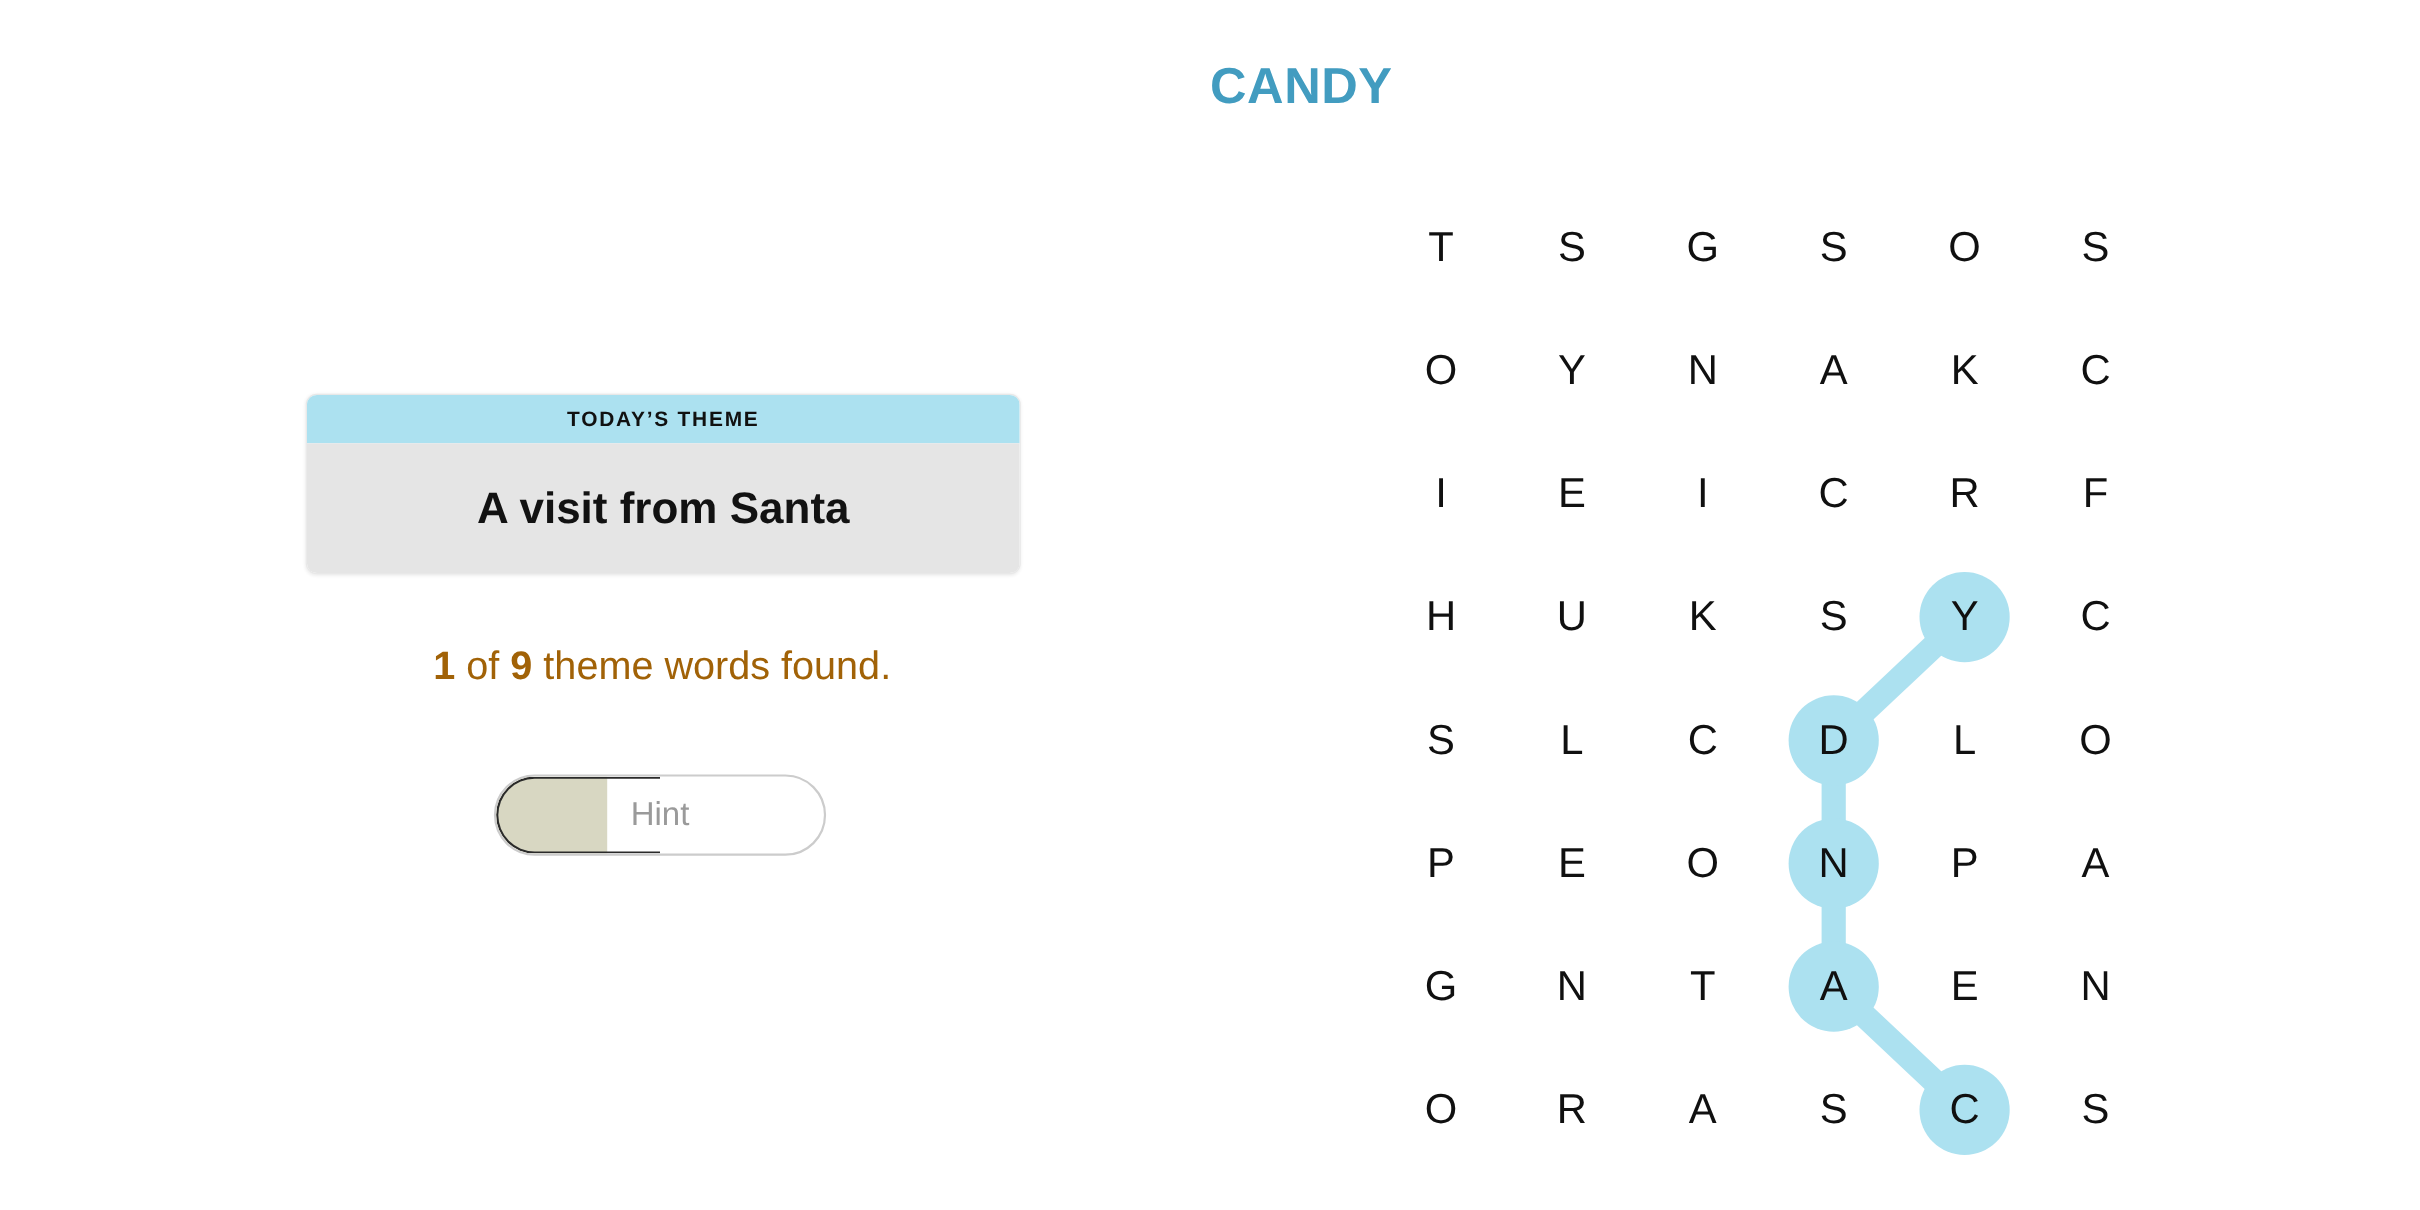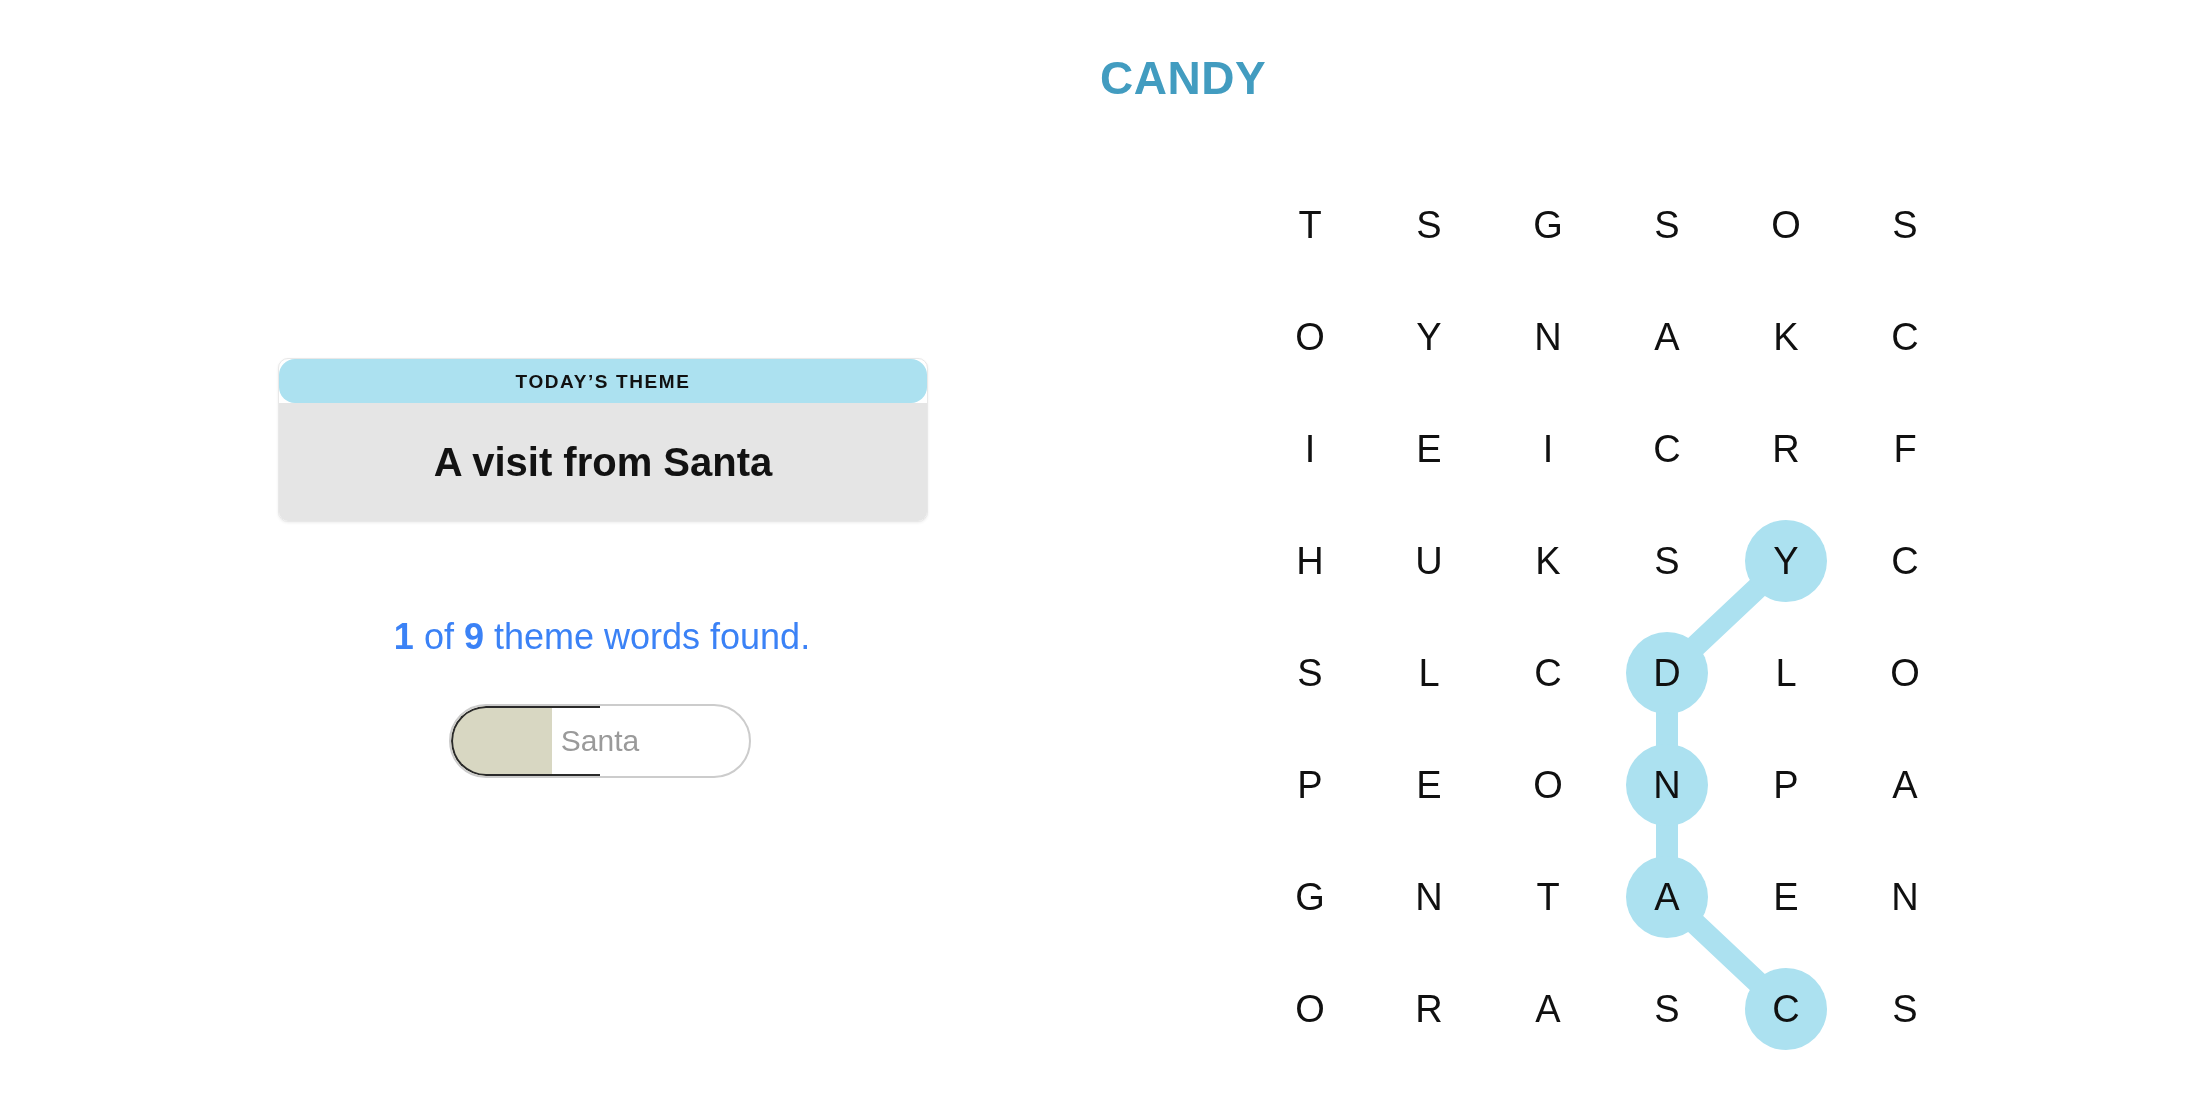--- a/index.html
+++ b/index.html
@@ -42,7 +42,6 @@
     display: flex;
     align-items: center;
     justify-content: center;
-    border-radius: 16px;
   }
   #theme-card-header-label {
     font-size: 19px;

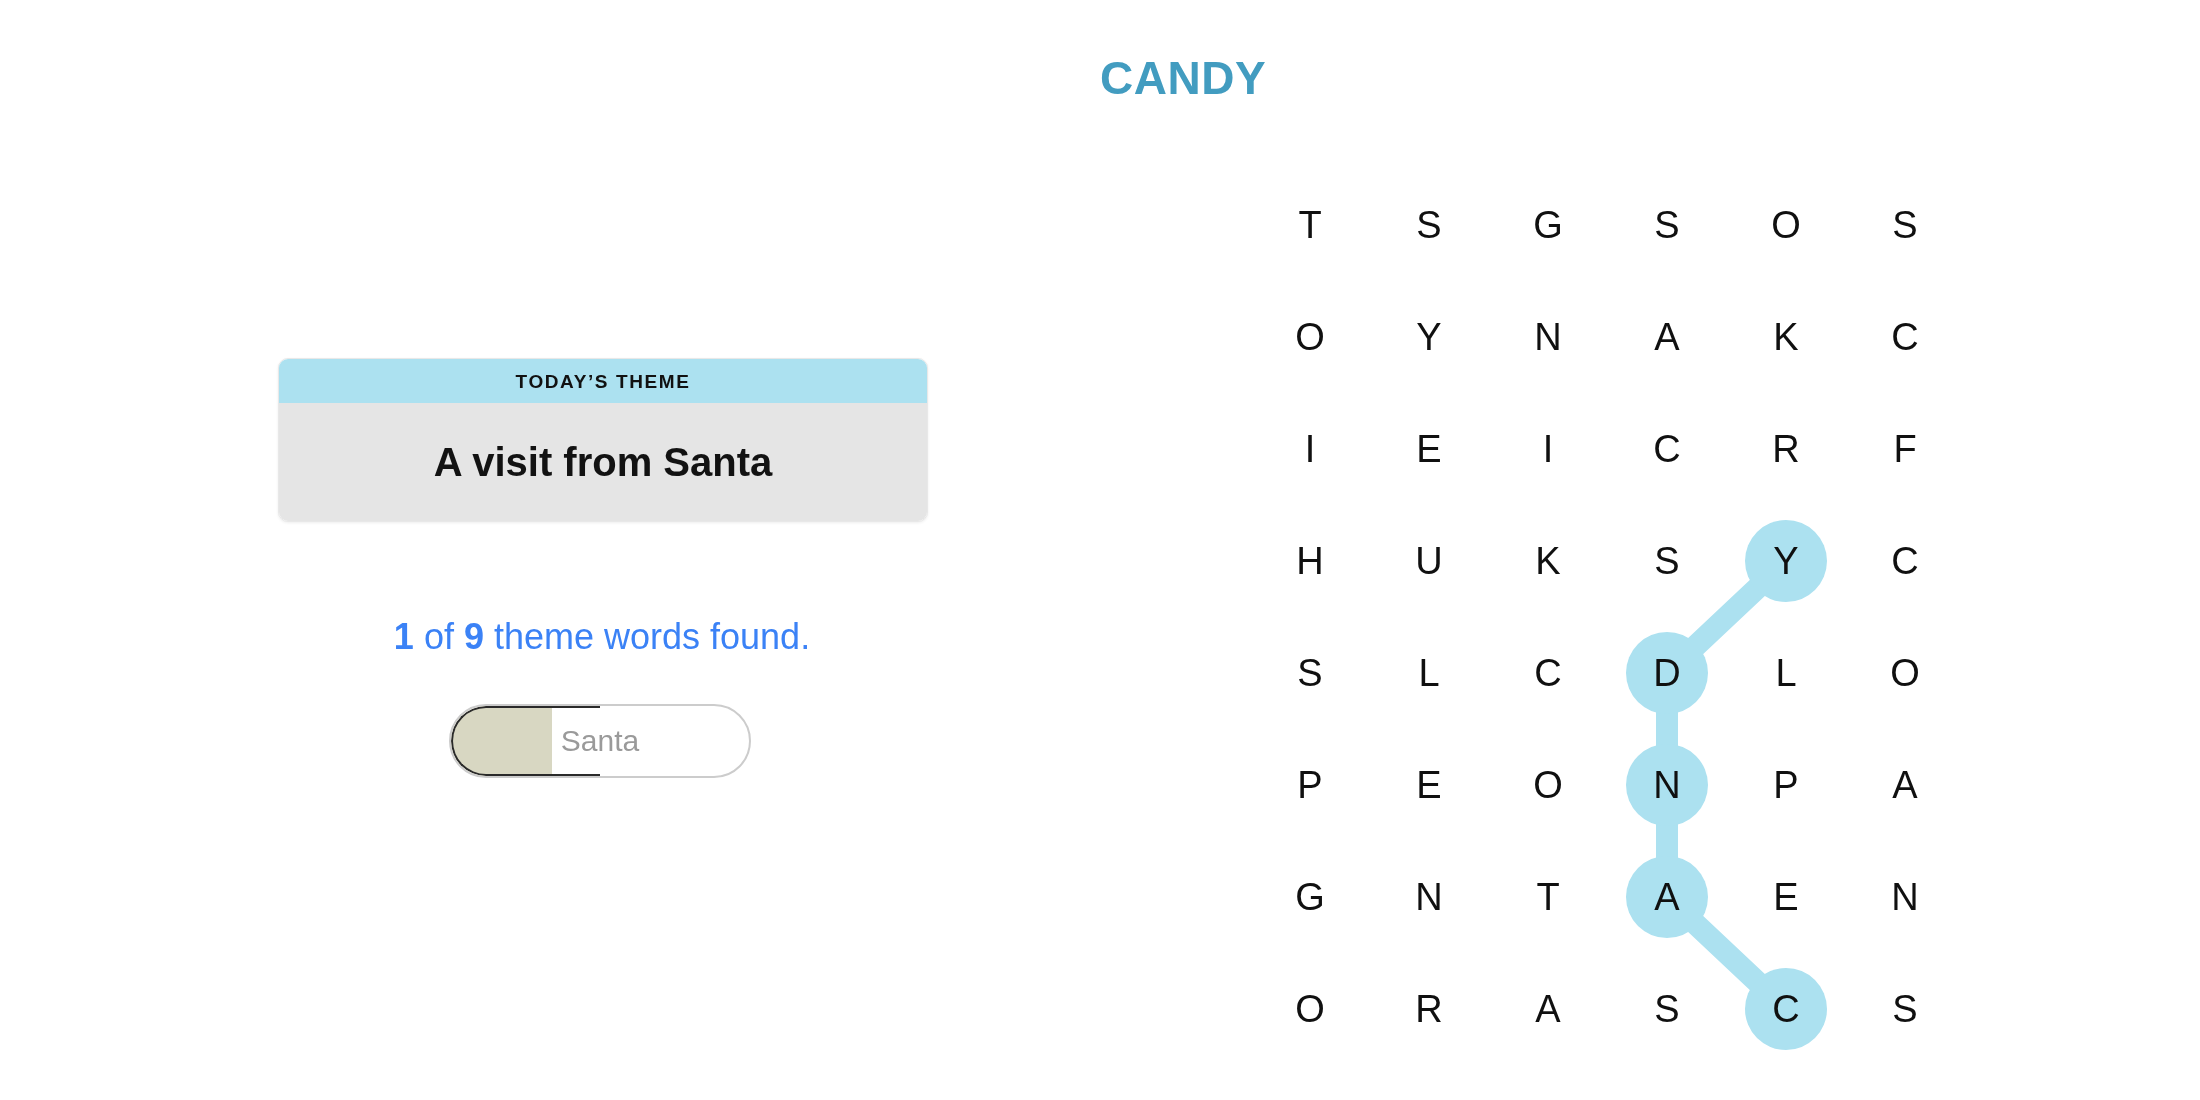--- a/index.html
+++ b/index.html
@@ -71,10 +71,9 @@
     width: 648px;
     text-align: center;
     font-size: 36px;
-    color: #3b82f6;
+    color: #a16207;
     line-height: 1.1;
     white-space: nowrap;
-    margin-top: 32px;
   }
   #progress-text .num {
     font-weight: bold;

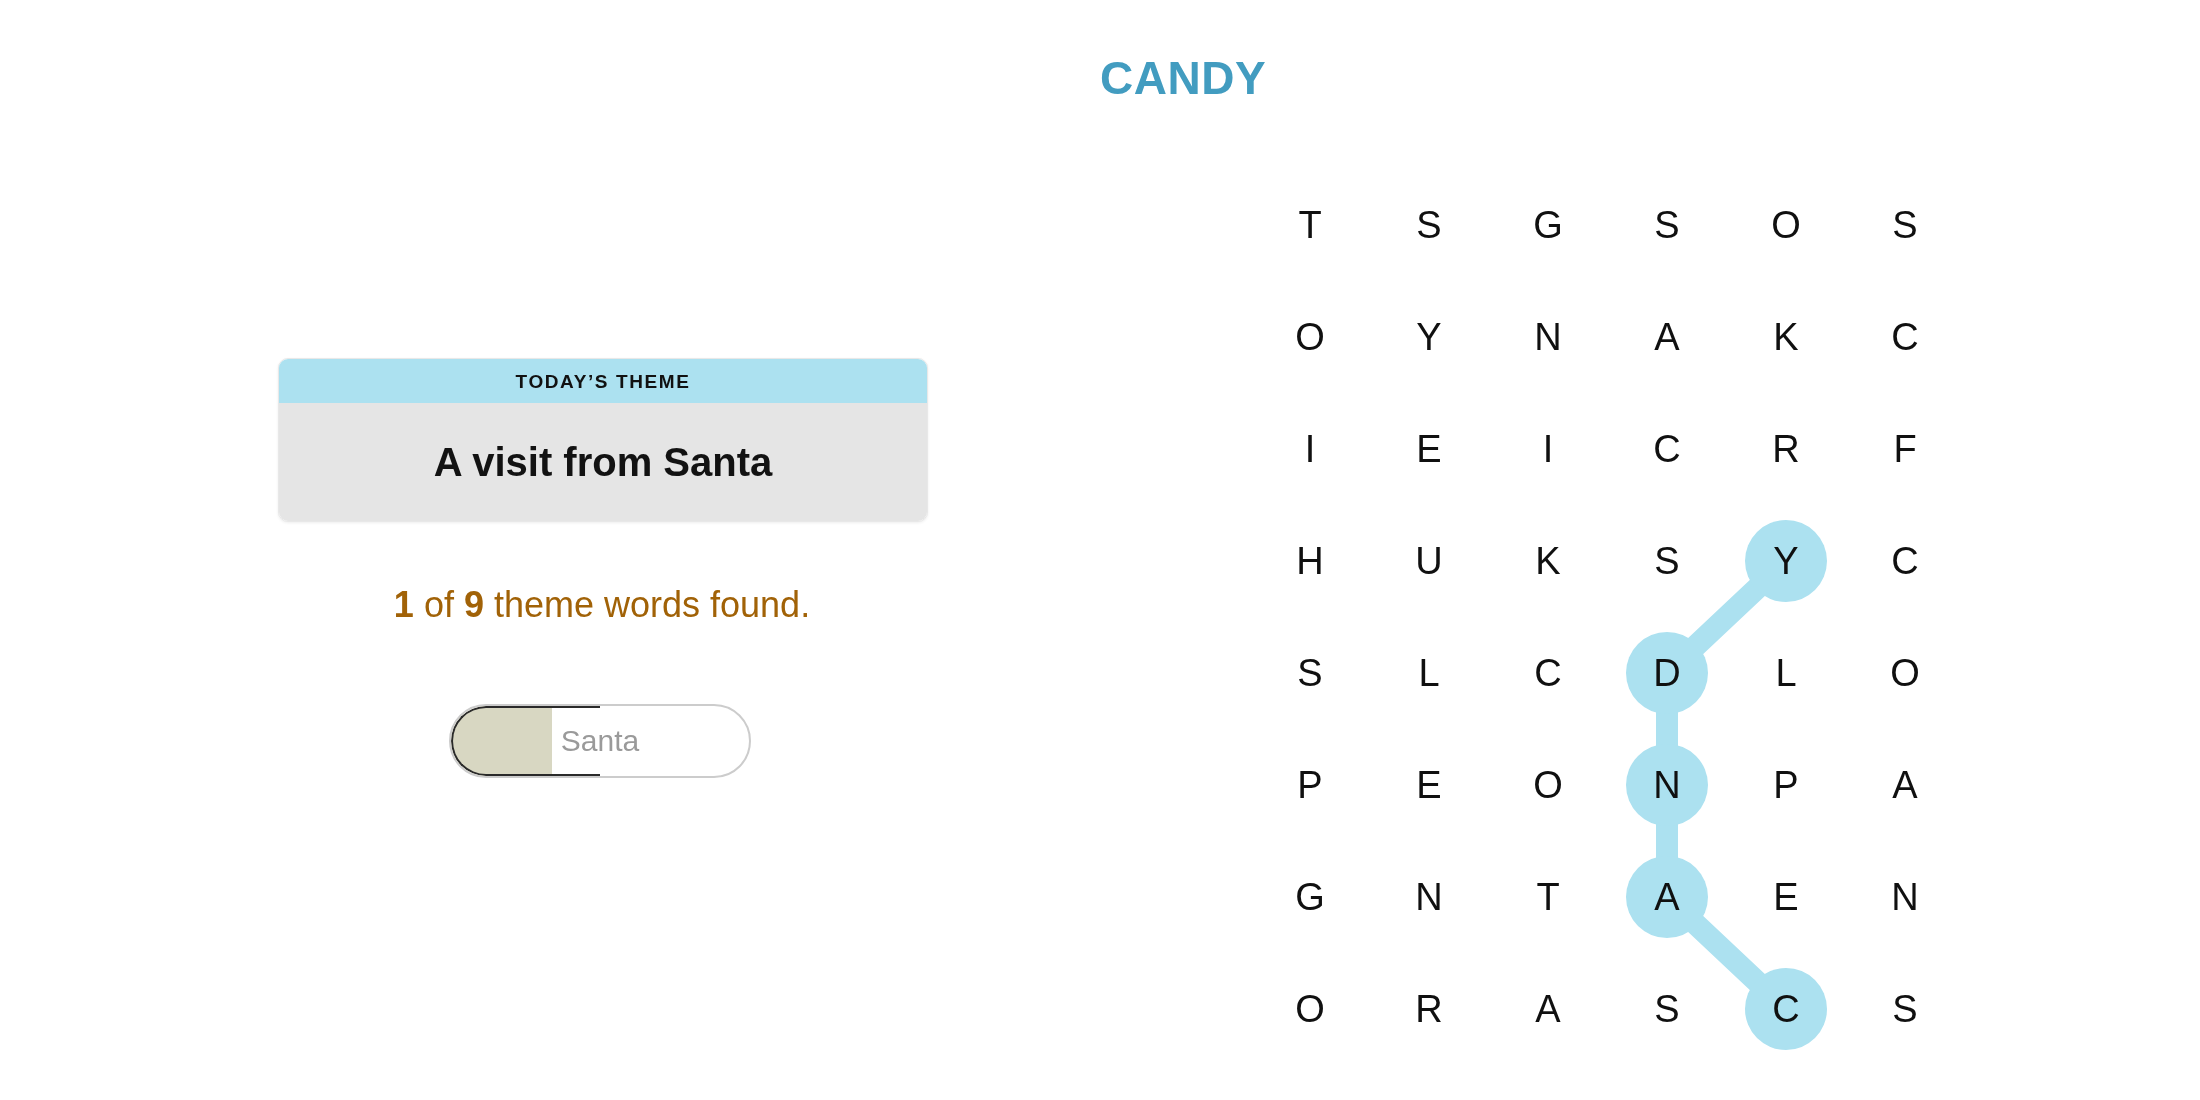--- a/index.html
+++ b/index.html
@@ -204,7 +204,7 @@
   <div id="hint-button">
     <div id="hint-fill" style="width: 34%; background: rgb(216, 215, 194);"></div>
     <div id="hint-left-edge"></div>
-    <div id="hint-label">Santa</div>
+    <div id="hint-label">Hint</div>
   </div>
 
 </div>

